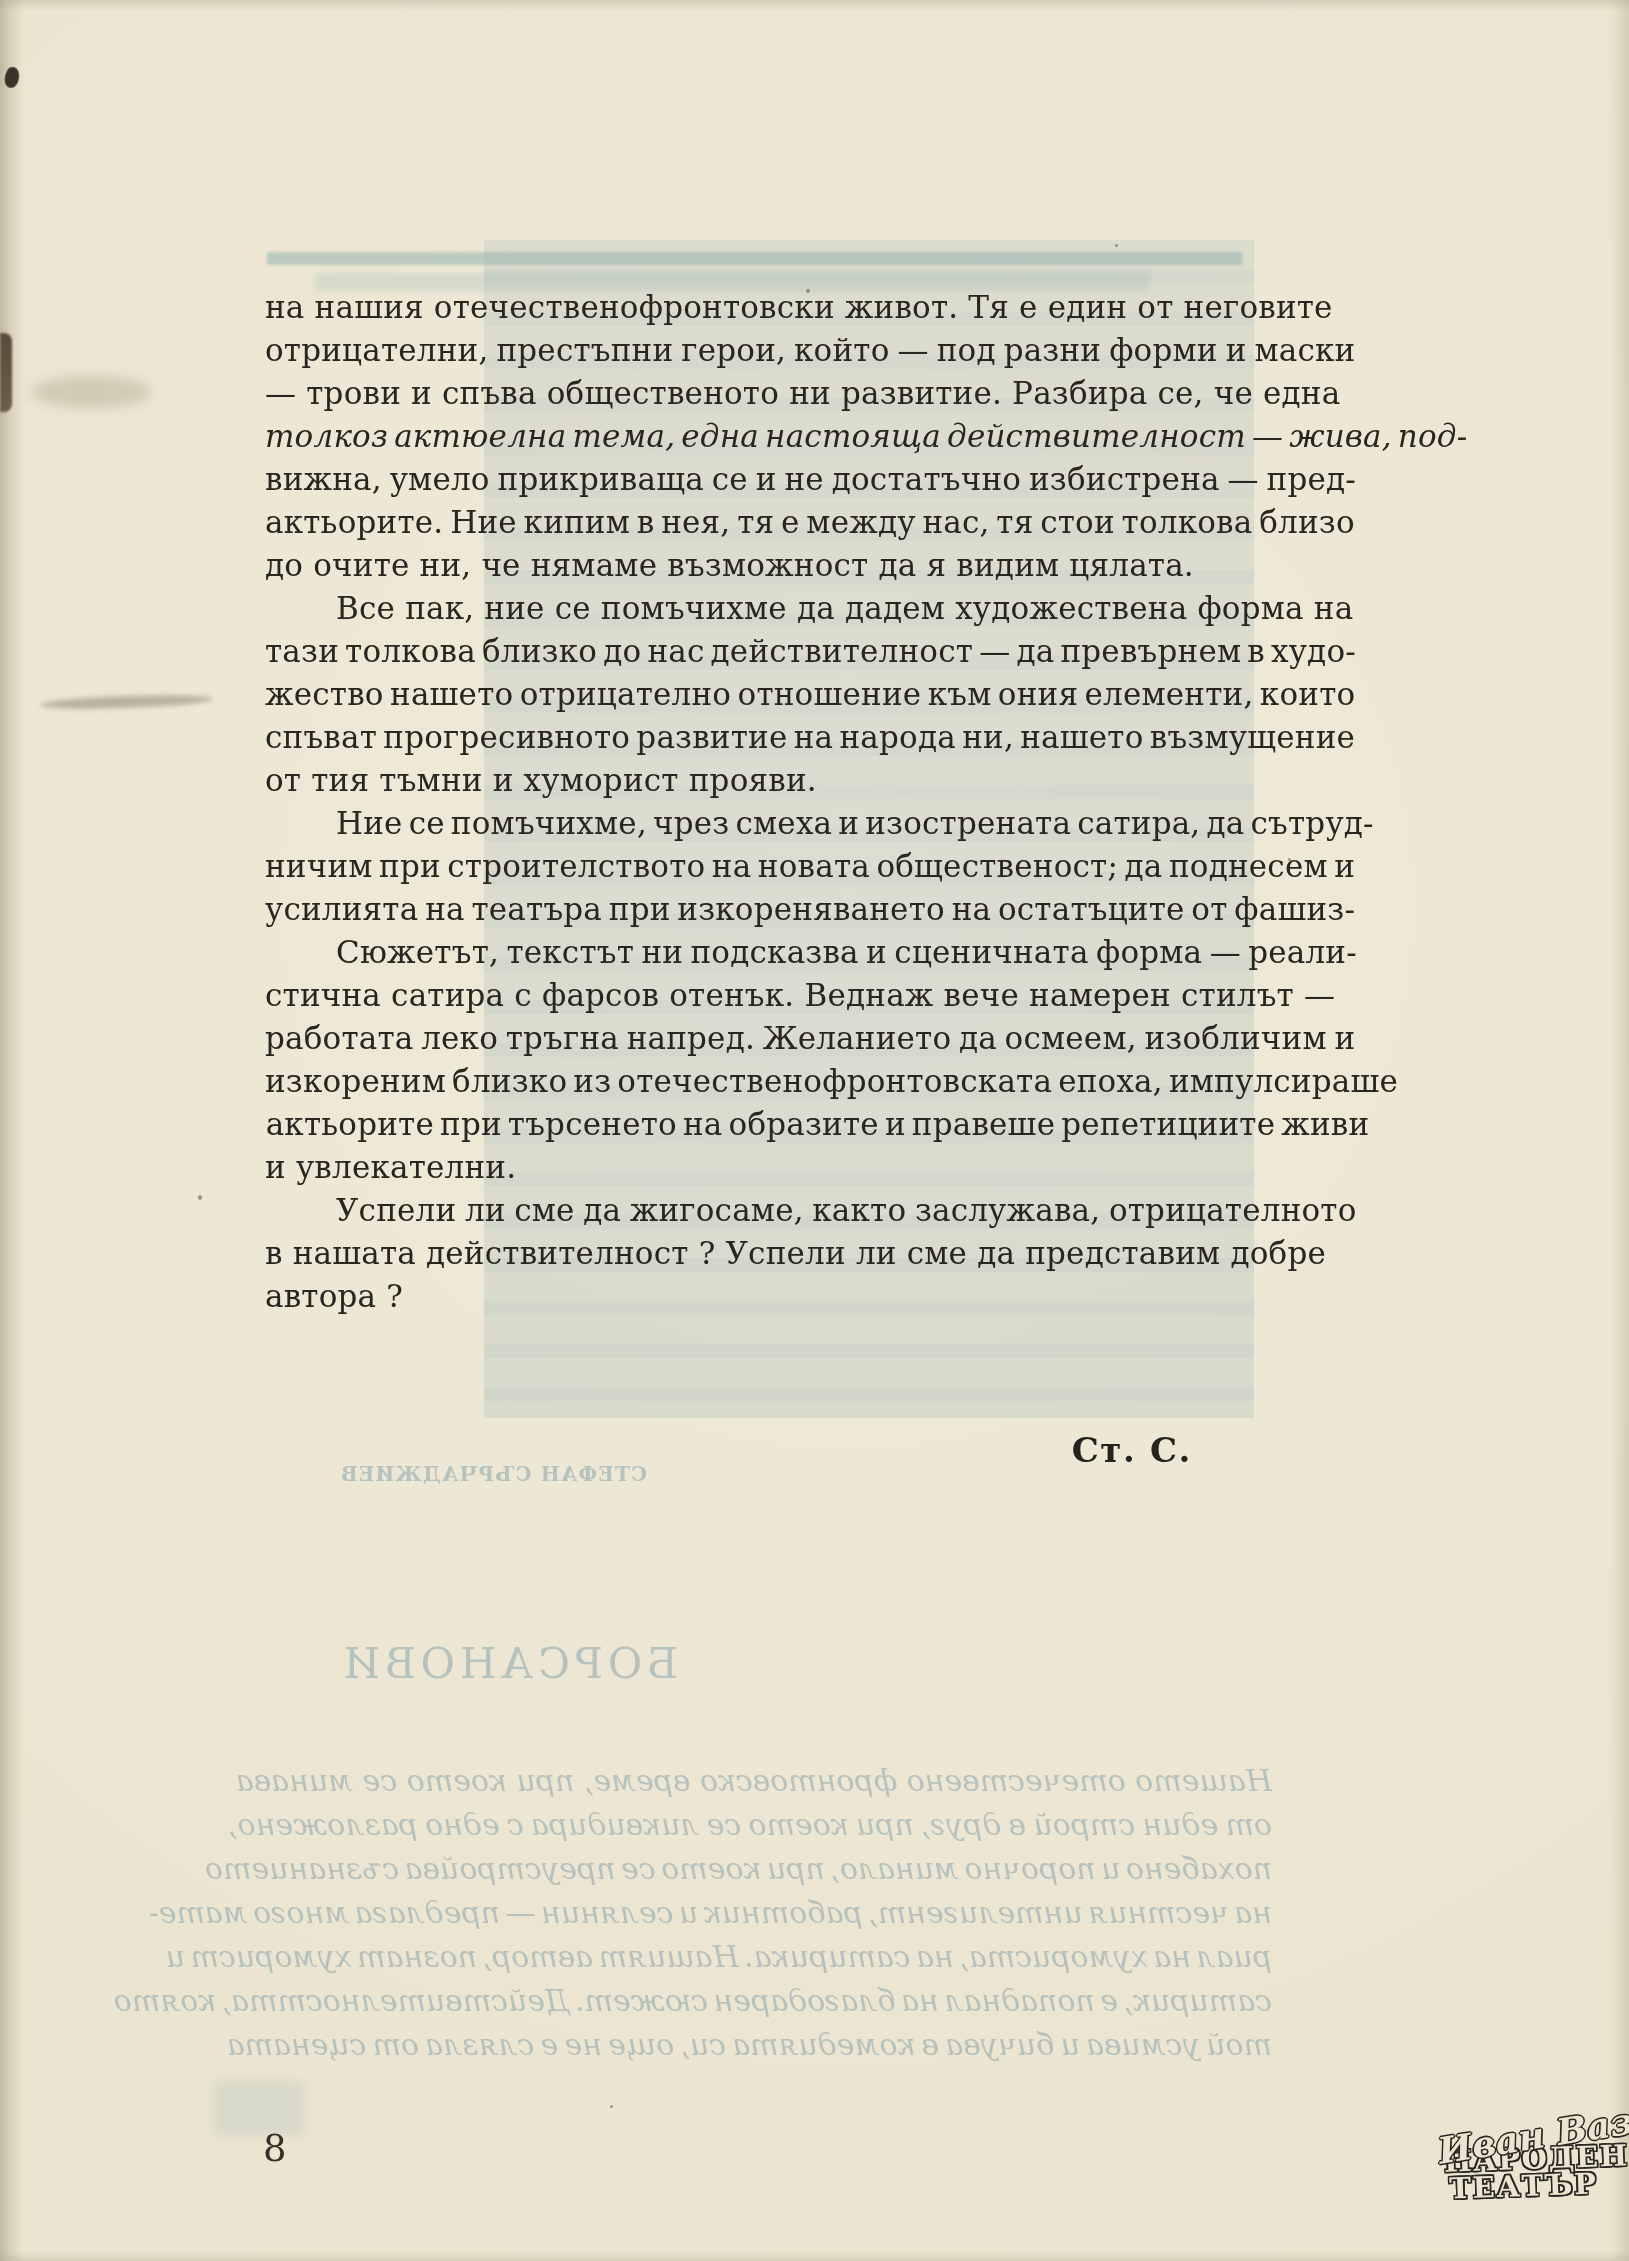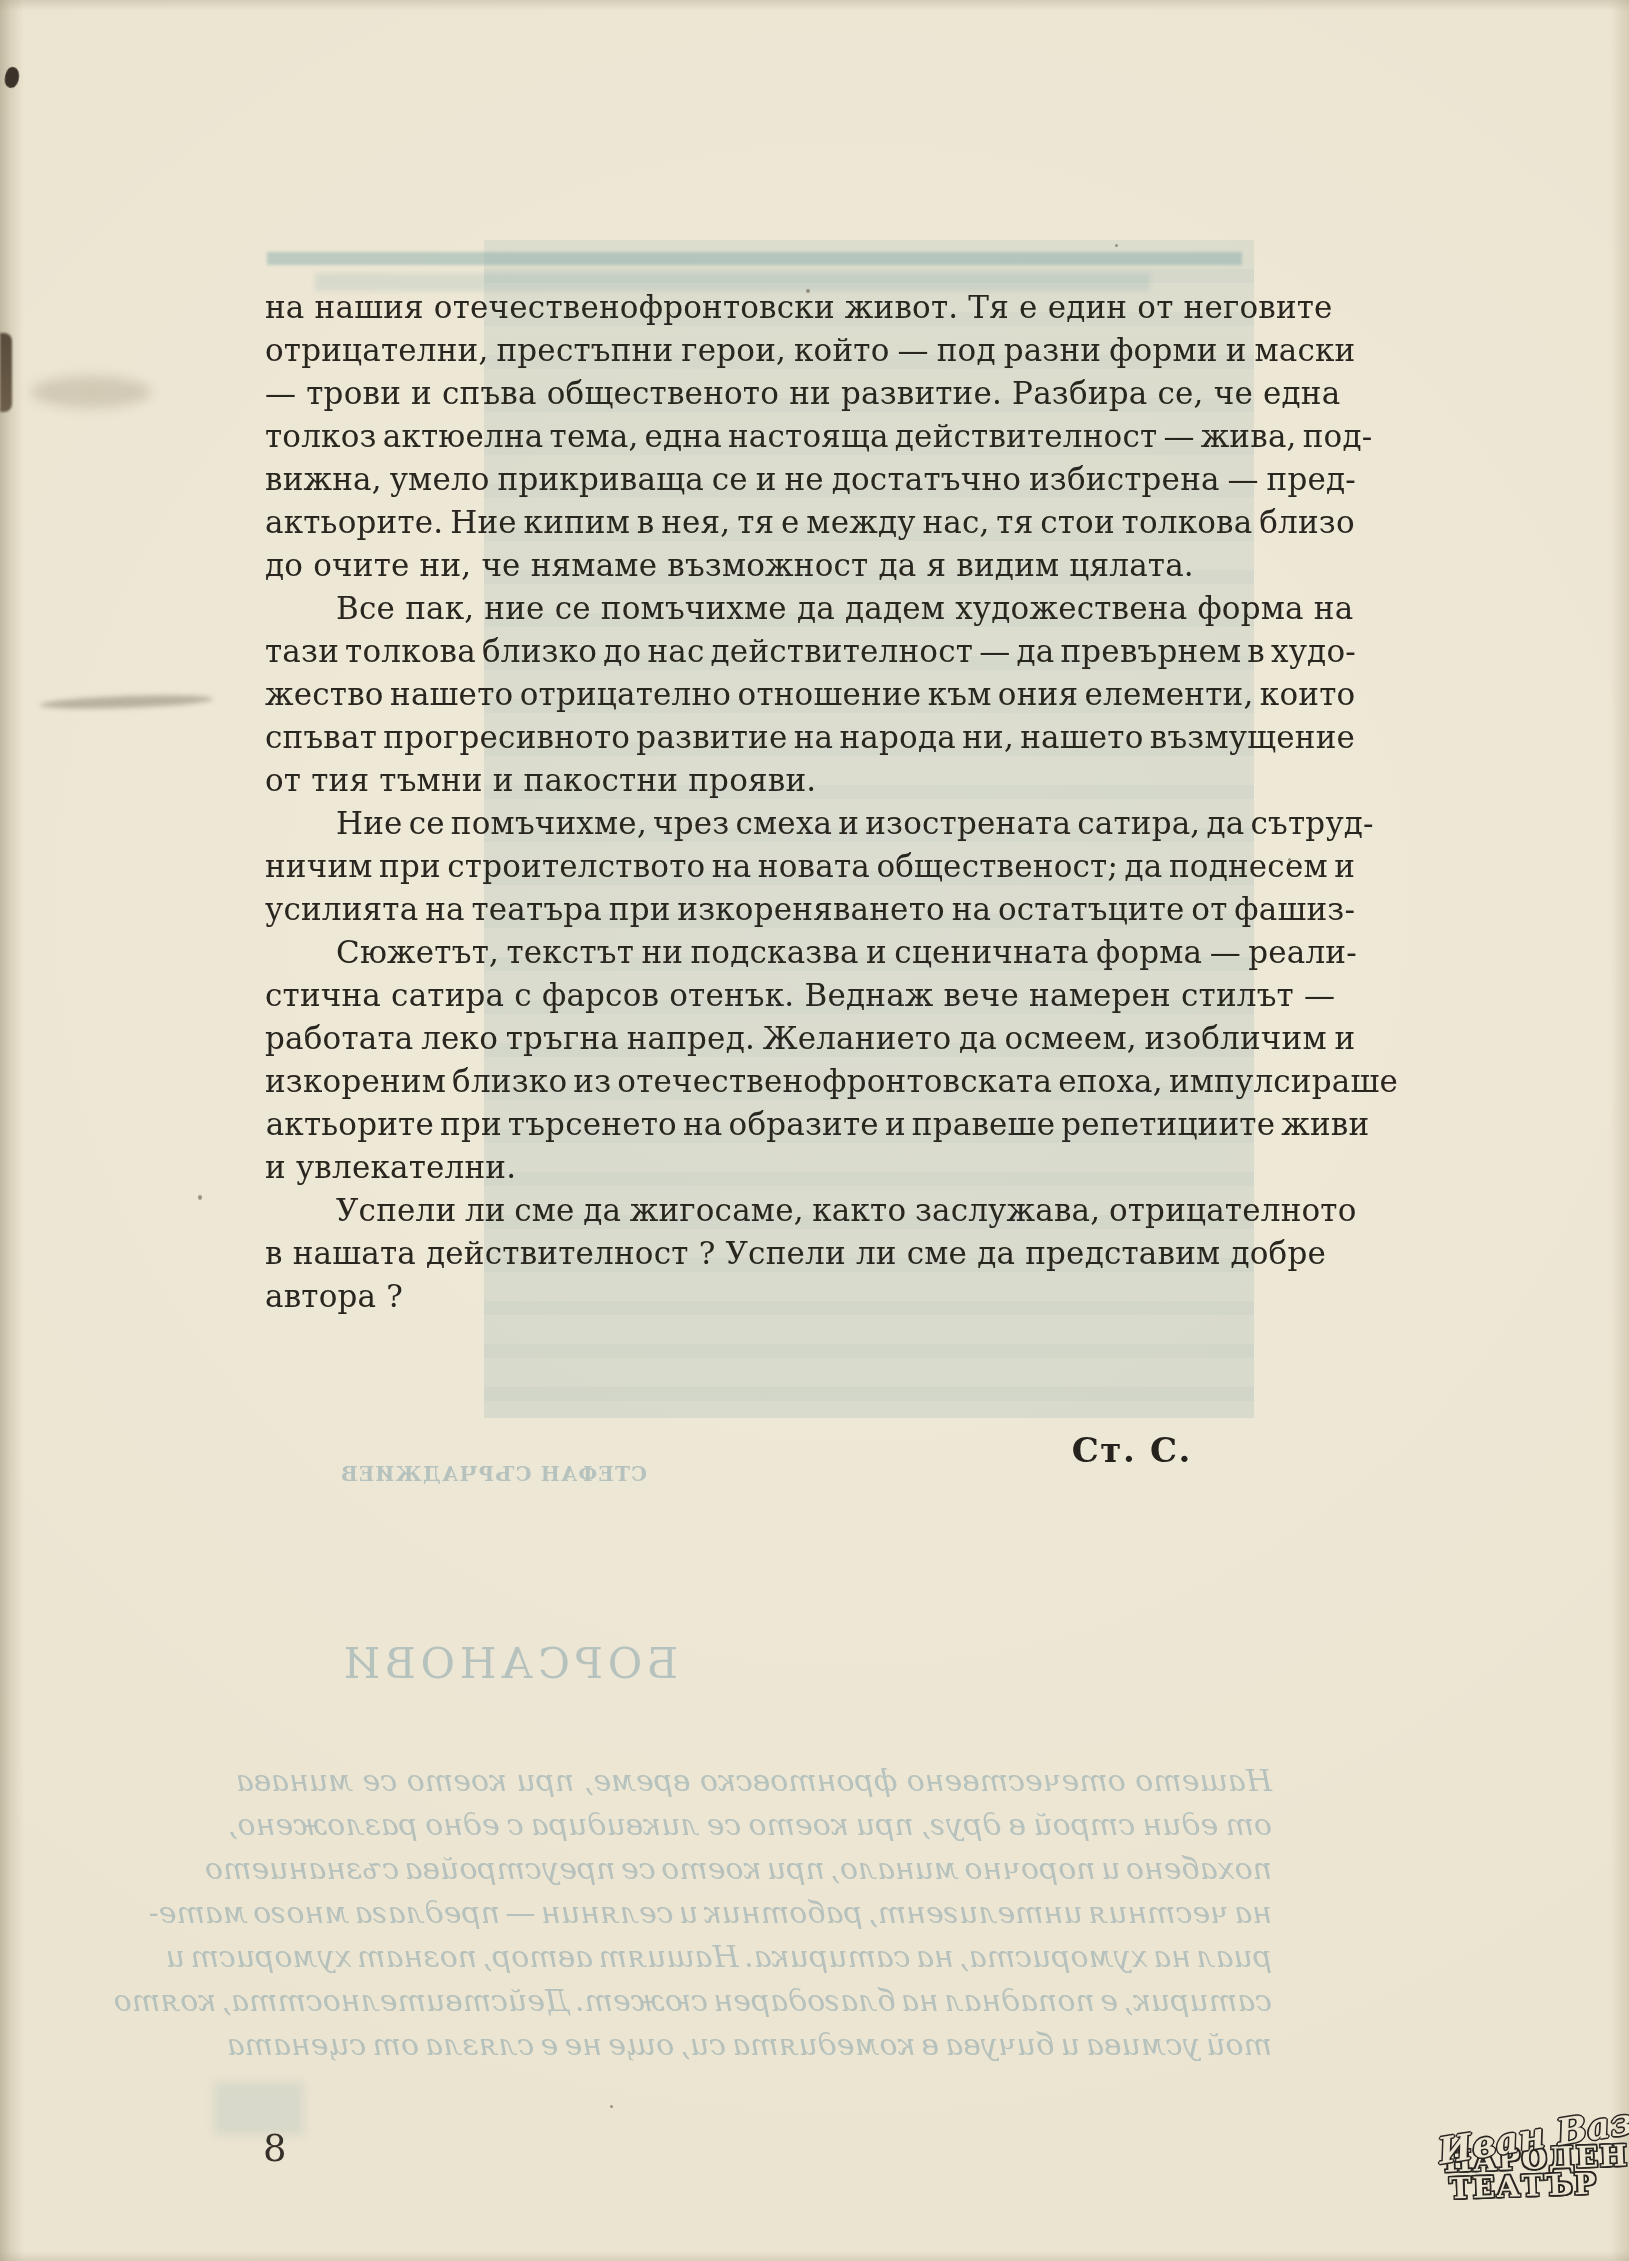--- a/index.html
+++ b/index.html
@@ -98,7 +98,7 @@
     <div class="line jfit" style="word-spacing: 0px;">на нашия отечественофронтовски живот. Тя е един от неговите</div>
     <div class="line jfit" style="word-spacing: -2.1px;">отрицателни, престъпни герои, който — под разни форми и маски</div>
     <div class="line jfit" style="word-spacing: 0px;">— трови и спъва общественото ни развитие. Разбира се, че една</div>
-    <div class="line jfit" style="word-spacing: -4px;">толкоз актюелна тема, една настояща действителност — жива, под-</div>
+    <div class="line jfit" style="word-spacing: -4px; font-style: italic;">толкоз актюелна тема, една настояща действителност — жива, под-</div>
     <div class="line jfit" style="word-spacing: -2.2px;">вижна, умело прикриваща се и не достатъчно избистрена — пред-</div>
     <div class="line jfit" style="word-spacing: -3.3px;">актьорите. Ние кипим в нея, тя е между нас, тя стои толкова близо</div>
     <div class="line">до очите ни, че нямаме възможност да я видим цялата.</div>

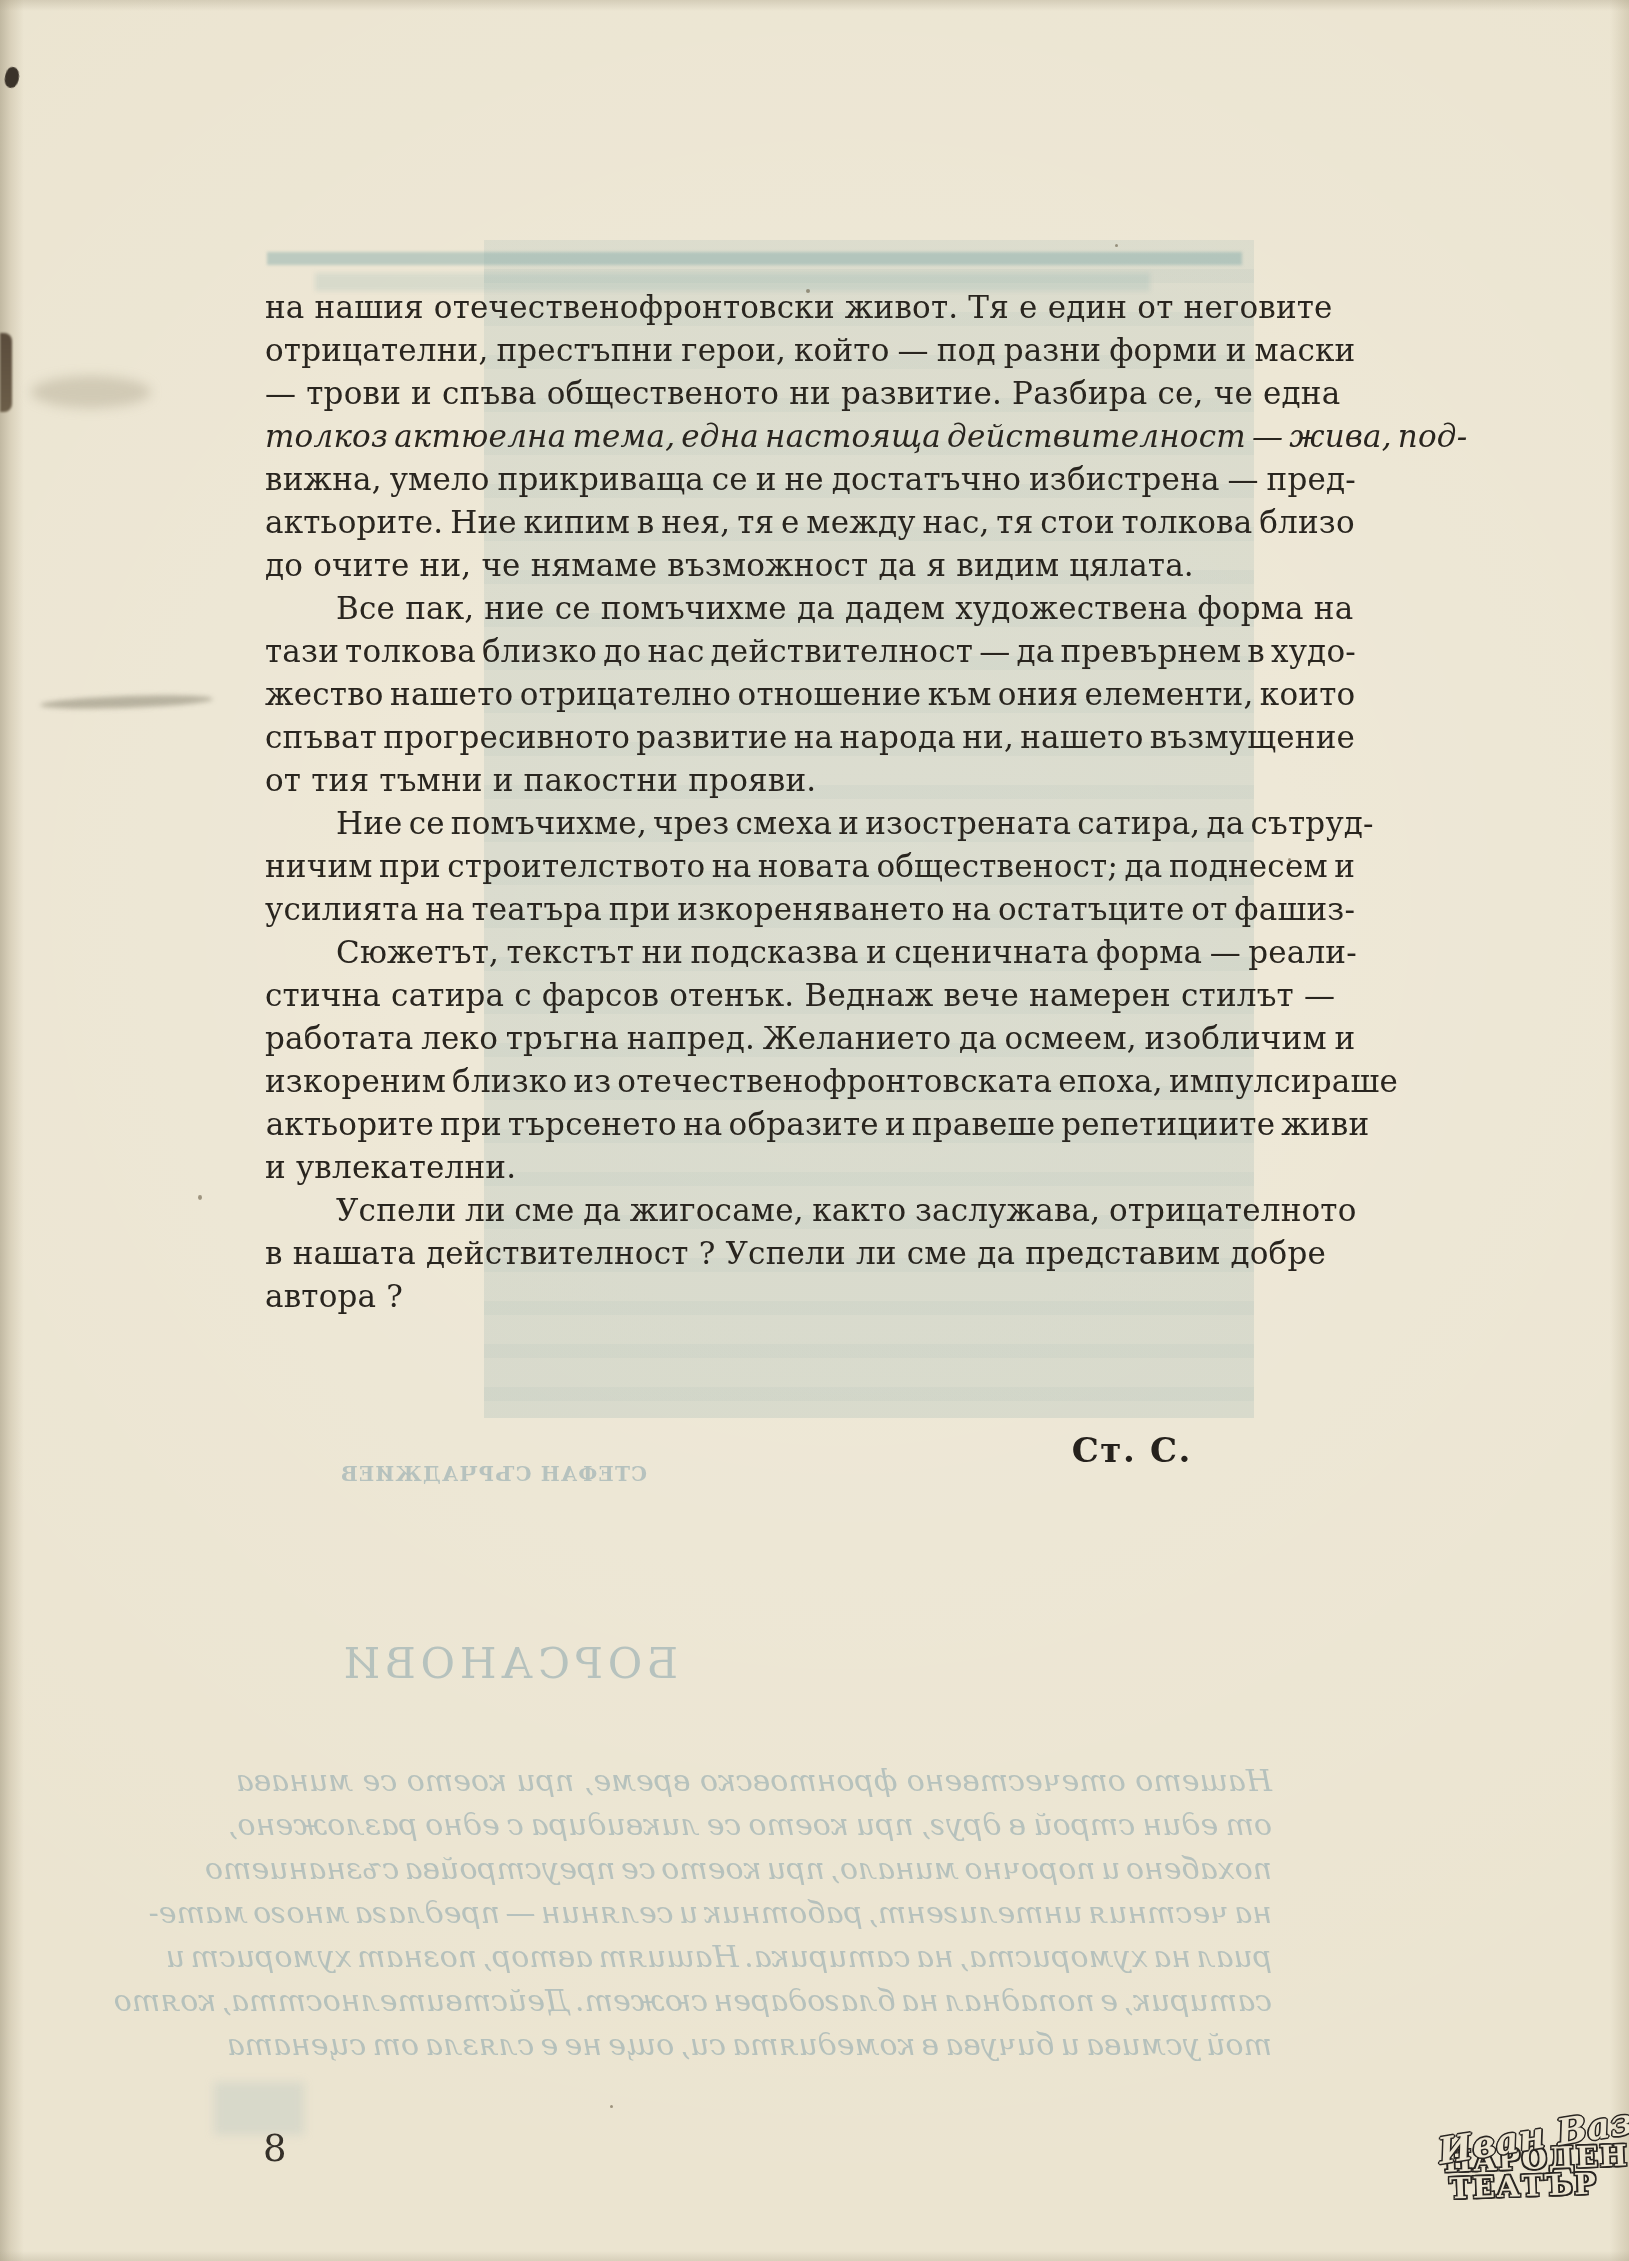--- a/index.html
+++ b/index.html
@@ -106,7 +106,7 @@
     <div class="line jfit" style="word-spacing: -4px;">тази толкова близко до нас действителност — да превърнем в худо-</div>
     <div class="line jfit" style="word-spacing: -3.7px;">жество нашето отрицателно отношение към ония елементи, които</div>
     <div class="line jfit" style="word-spacing: -3.8px;">спъват прогресивното развитие на народа ни, нашето възмущение</div>
-    <div class="line">от тия тъмни и пакостни прояви.</div>
+    <div class="line">от тия тъмни и хуморист прояви.</div>
     <div class="line jfit ind" style="word-spacing: -4px;">Ние се помъчихме, чрез смеха и изострената сатира, да сътруд-</div>
     <div class="line jfit" style="word-spacing: -3.6px;">ничим при строителството на новата общественост; да поднесем и</div>
     <div class="line jfit" style="word-spacing: -3.3px;">усилията на театъра при изкореняването на остатъците от фашиз-</div>

